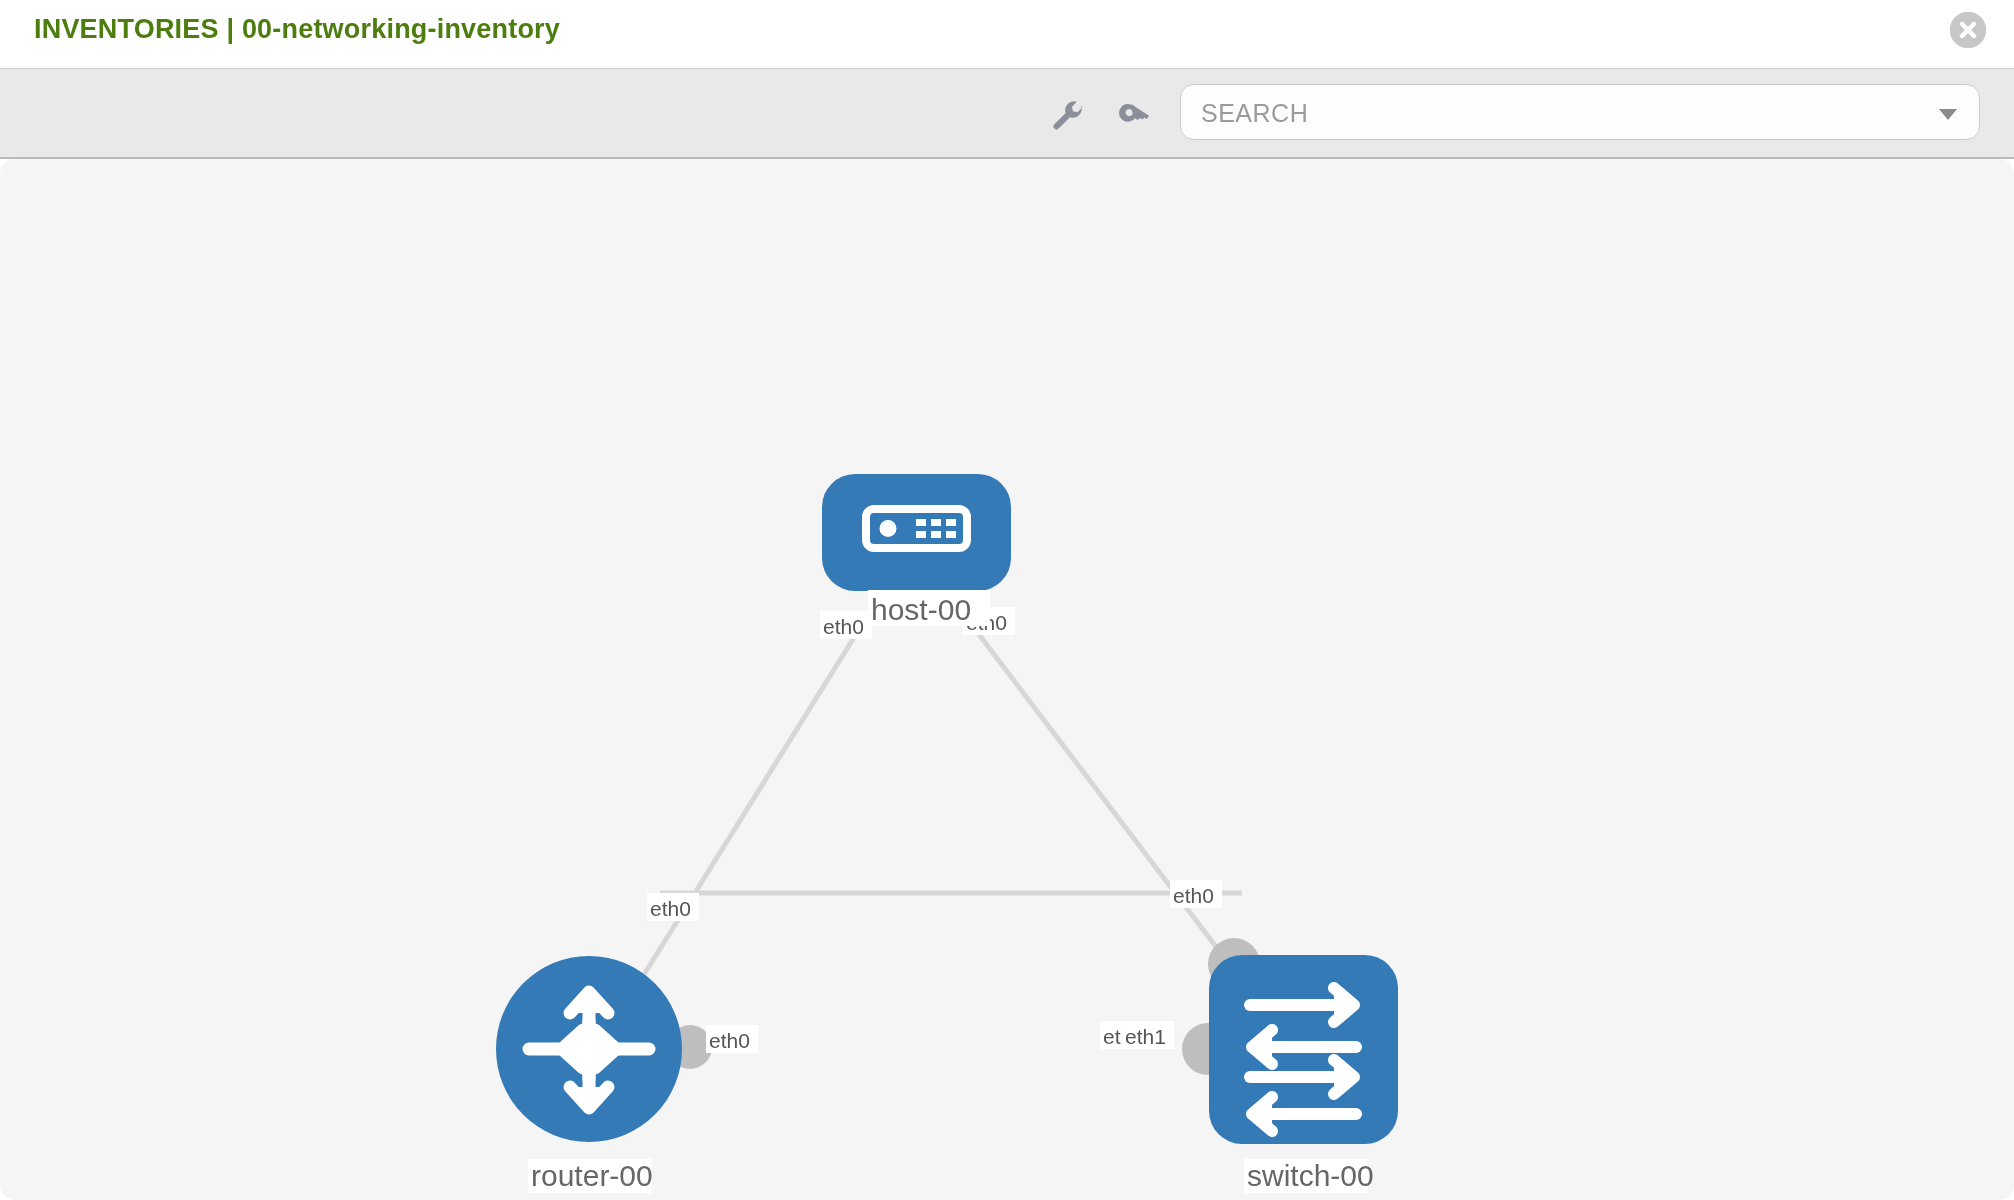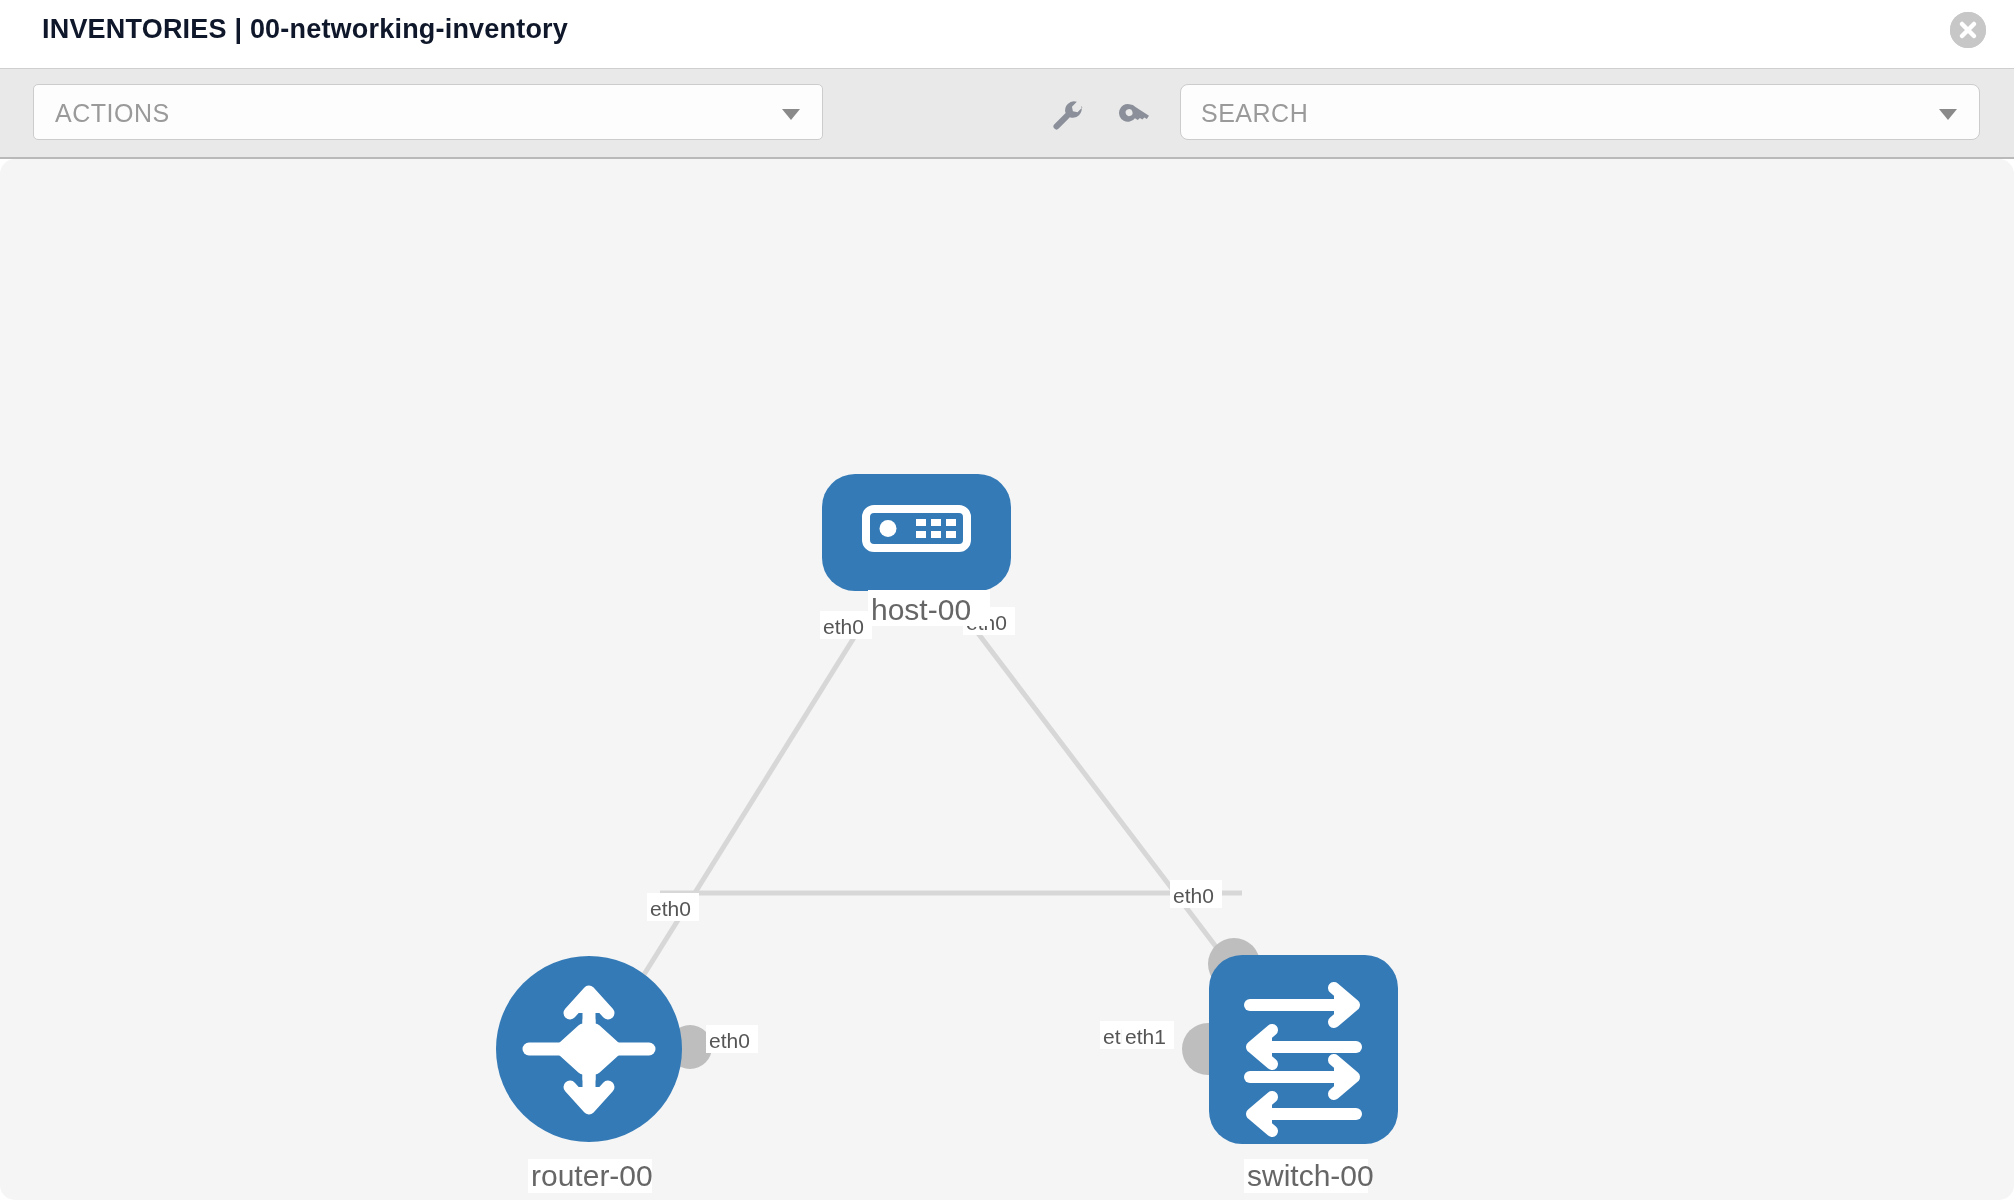--- a/index.html
+++ b/index.html
@@ -35,10 +35,9 @@
     top: 14px;
     font-size: 27px;
     font-weight: bold;
-    color: #0f172a;
+    color: #4d7c0f;
     letter-spacing: 0.2px;
     white-space: nowrap;
-    margin-left: 8px;
   }
   #close-button {
     position: absolute;

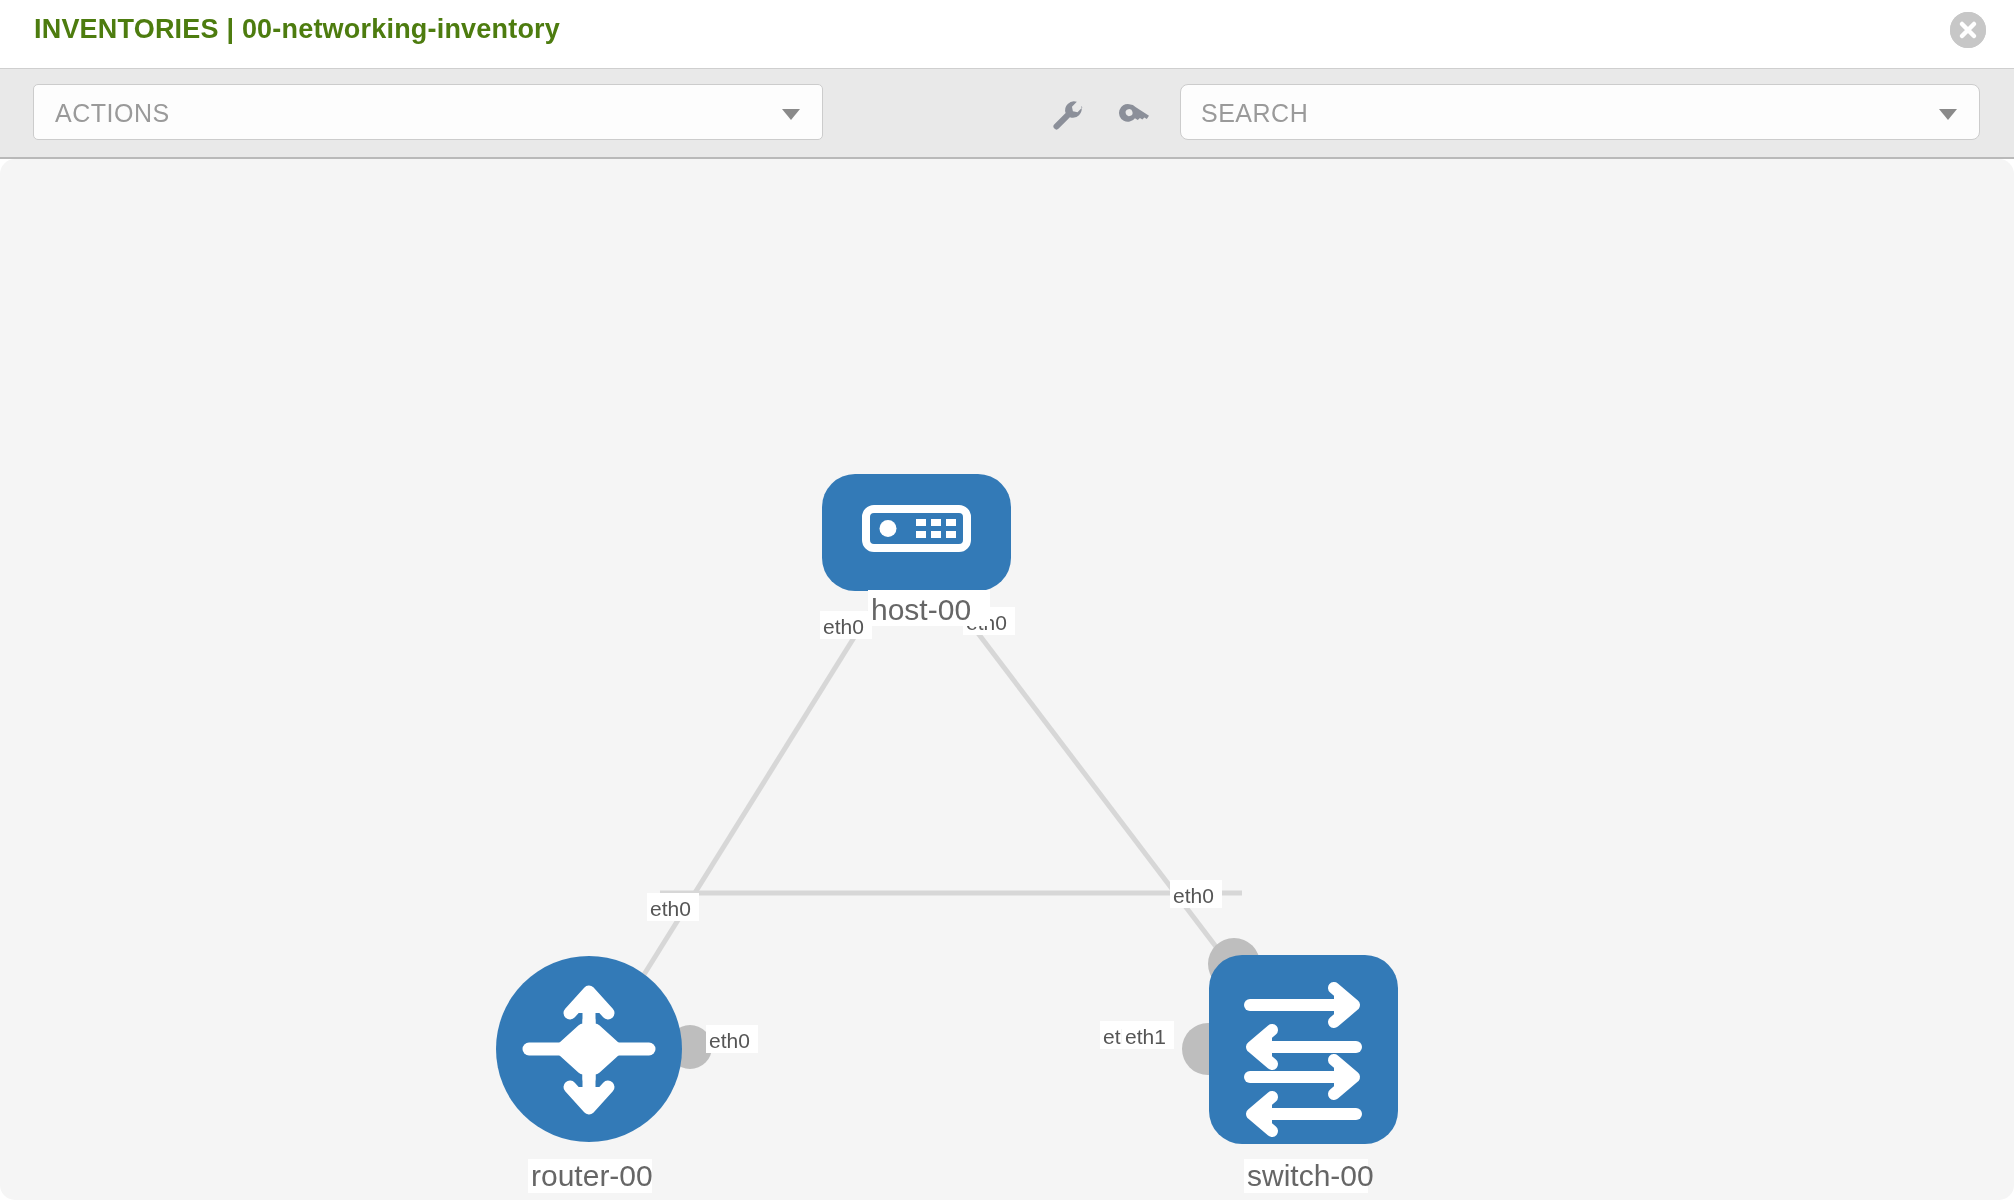--- a/index.html
+++ b/index.html
@@ -176,10 +176,6 @@
 
   <div id="toolbar">
 
-    <div id="actions-select">
-      <div id="actions-label">ACTIONS</div>
-      <div class="caret-down"></div>
-    </div>
 
     <div id="wrench-icon-btn">
       <svg width="38" height="38" viewBox="0 0 24 24" aria-hidden="true">

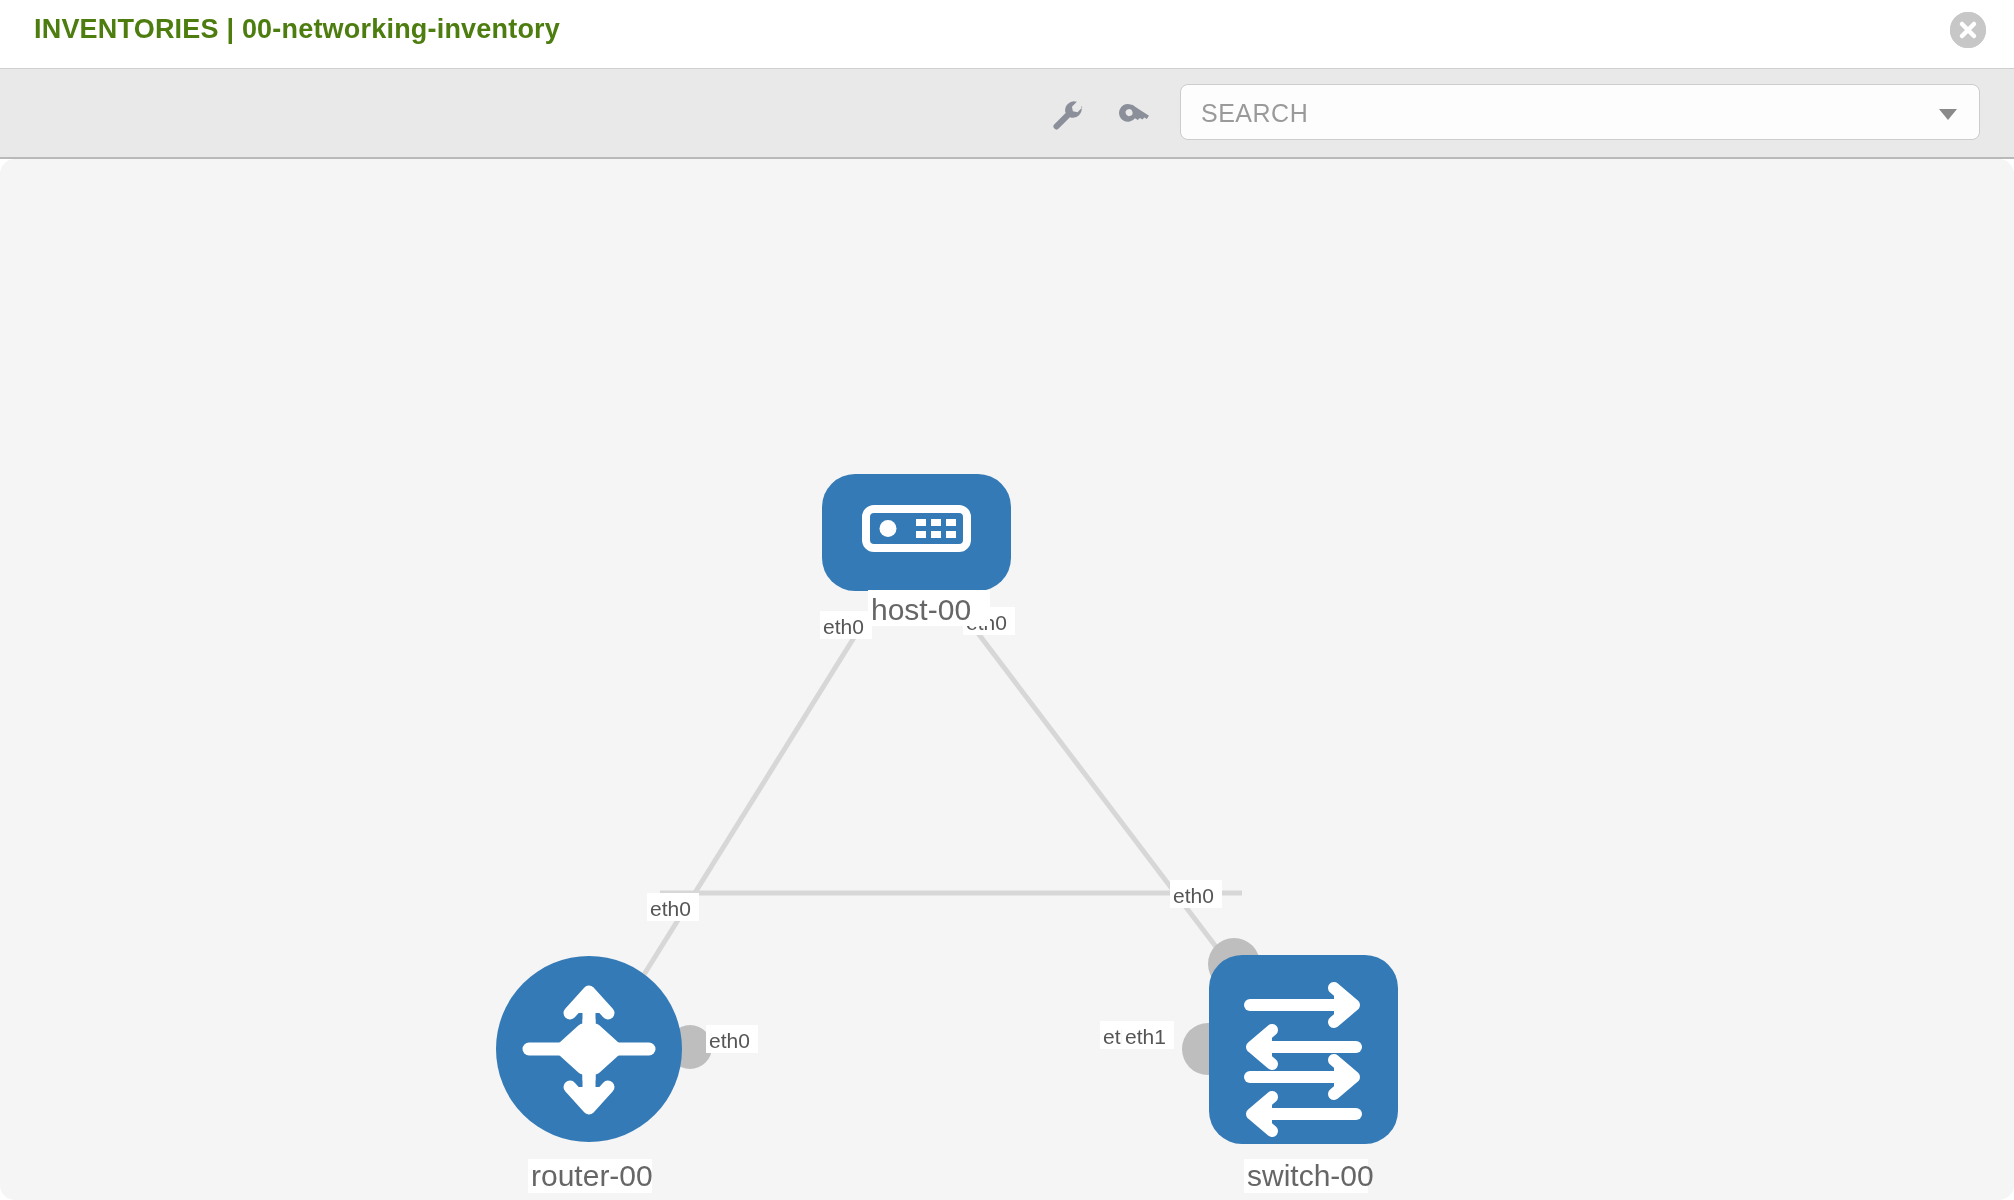--- a/index.html
+++ b/index.html
@@ -113,7 +113,7 @@
     height: 56px;
     background: #fdfdfd;
     border: 1px solid #cccccc;
-    border-radius: 8px;
+    border-radius: 14px;
     box-sizing: border-box;
     cursor: text;
   }

